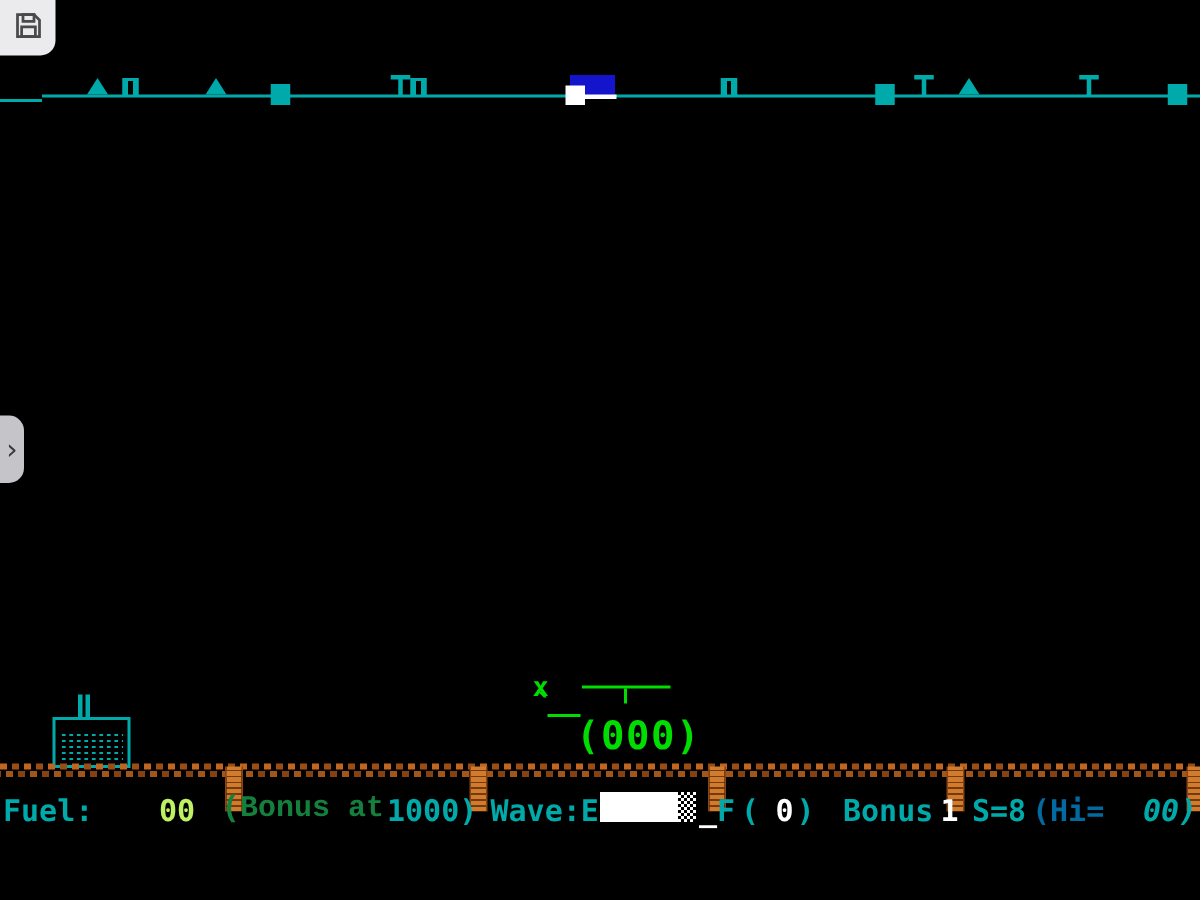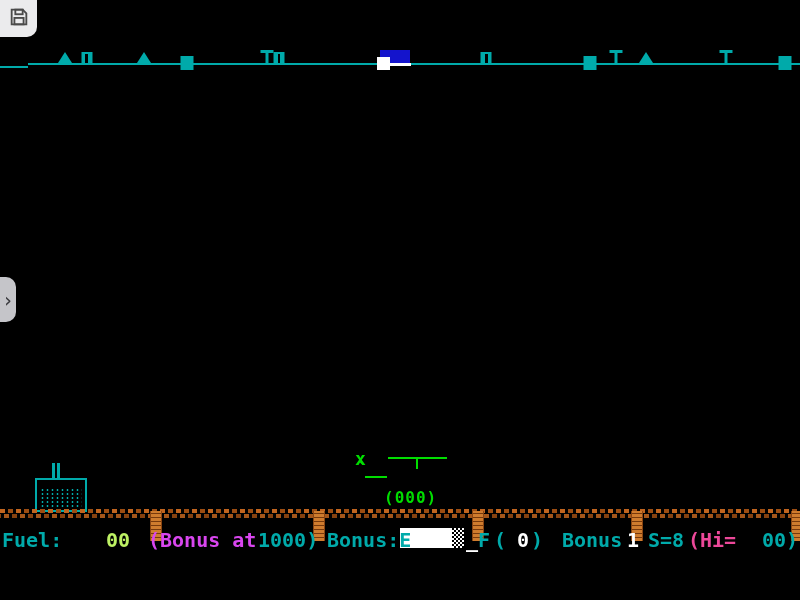--- a/index.html
+++ b/index.html
@@ -38,7 +38,7 @@
   #heli-x{left:355px;top:448px;font-size:18px;}
   #heli-hook{left:357px;top:458px;font-size:20px;}
   #heli-tail{left:365px;top:476px;width:22px;height:2px;background:#00DD00;}
-  #heli-body{left:384px;top:488px;font-size:16px;letter-spacing:1px;}
+  #heli-body{left:384px;top:476px;font-size:26px;letter-spacing:1px;}
   #heli-rotor{left:388px;top:457px;width:59px;height:2px;background:#00DD00;}
   #heli-mast{left:416px;top:459px;width:2px;height:10px;background:#00DD00;}
 

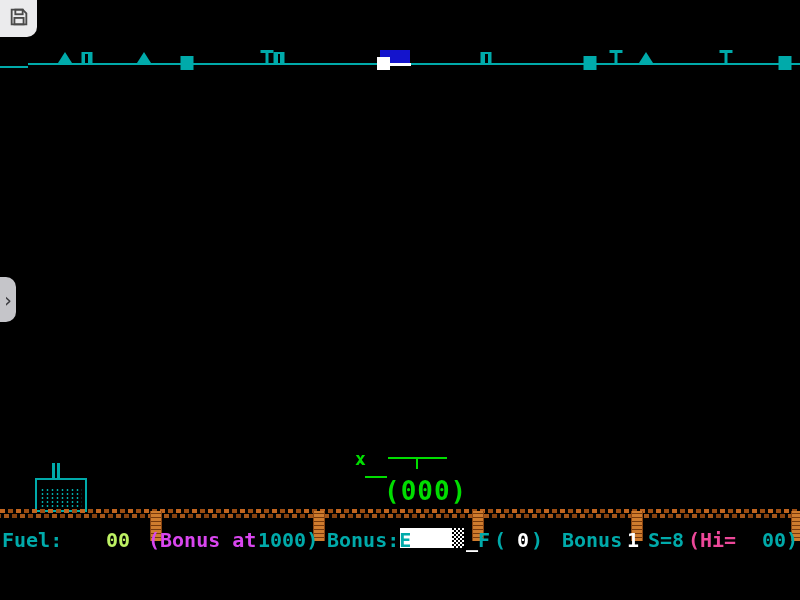--- a/index.html
+++ b/index.html
@@ -132,7 +132,7 @@
   <div id="status-tokens">
       <div class="token" style="left: 2px; color: rgb(0, 170, 170);">Fuel:</div>
       <div class="token" style="left: 106px; color: #bef264;">00</div>
-      <div class="token" style="left: 148px; color: #d946ef;">(Bonus at</div>
+      <div class="token" style="left: 148px; color: #15803d; font-family: Liberation Mono, monospace;">(Bonus at</div>
       <div class="token" style="left: 258px; color: rgb(0, 170, 170);">1000)</div>
       <div class="token" style="left: 327px; color: rgb(0, 170, 170);">Bonus:E</div>
       <div class="token" style="left: 466px; color: rgb(255, 255, 255);">_</div>

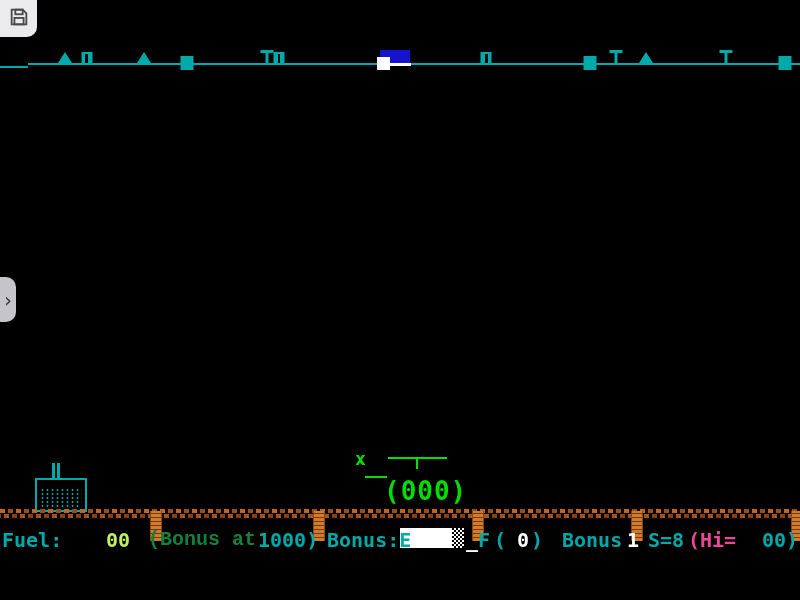--- a/index.html
+++ b/index.html
@@ -134,7 +134,7 @@
       <div class="token" style="left: 106px; color: #bef264;">00</div>
       <div class="token" style="left: 148px; color: #15803d; font-family: Liberation Mono, monospace;">(Bonus at</div>
       <div class="token" style="left: 258px; color: rgb(0, 170, 170);">1000)</div>
-      <div class="token" style="left: 327px; color: rgb(0, 170, 170);">Bonus:E</div>
+      <div class="token" style="left: 327px; color: rgb(0, 170, 170);">Wave:E</div>
       <div class="token" style="left: 466px; color: rgb(255, 255, 255);">_</div>
       <div class="token" style="left: 478px; color: rgb(0, 170, 170);">F</div>
       <div class="token" style="left: 494px; color: rgb(0, 170, 170);">(</div>

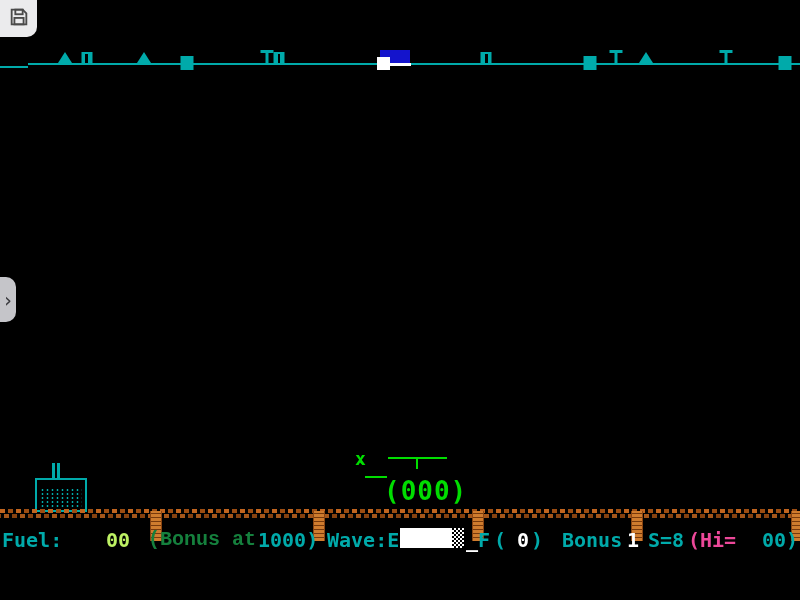--- a/index.html
+++ b/index.html
@@ -143,7 +143,7 @@
       <div class="token" style="left: 562px; color: rgb(0, 170, 170);">Bonus</div>
       <div class="token" style="left: 627px; color: rgb(255, 255, 255);">1</div>
       <div class="token" style="left: 648px; color: rgb(0, 170, 170);">S=8</div>
-      <div class="token" style="left: 688px; color: #ec4899;">(Hi=</div>
+      <div class="token" style="left: 688px; color: #0369a1;">(Hi=</div>
       <div class="token" style="left: 762px; color: rgb(0, 170, 170);">00)</div>
     </div>
 

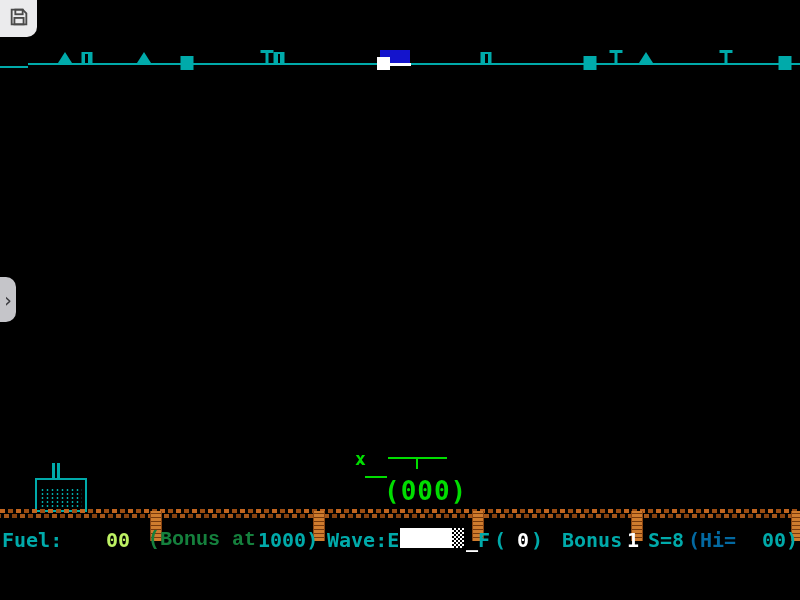--- a/index.html
+++ b/index.html
@@ -144,7 +144,7 @@
       <div class="token" style="left: 627px; color: rgb(255, 255, 255);">1</div>
       <div class="token" style="left: 648px; color: rgb(0, 170, 170);">S=8</div>
       <div class="token" style="left: 688px; color: #0369a1;">(Hi=</div>
-      <div class="token" style="left: 762px; color: rgb(0, 170, 170);">00)</div>
+      <div class="token" style="left: 762px; color: rgb(0, 170, 170); font-style: italic;">00)</div>
     </div>
 
 </div>

